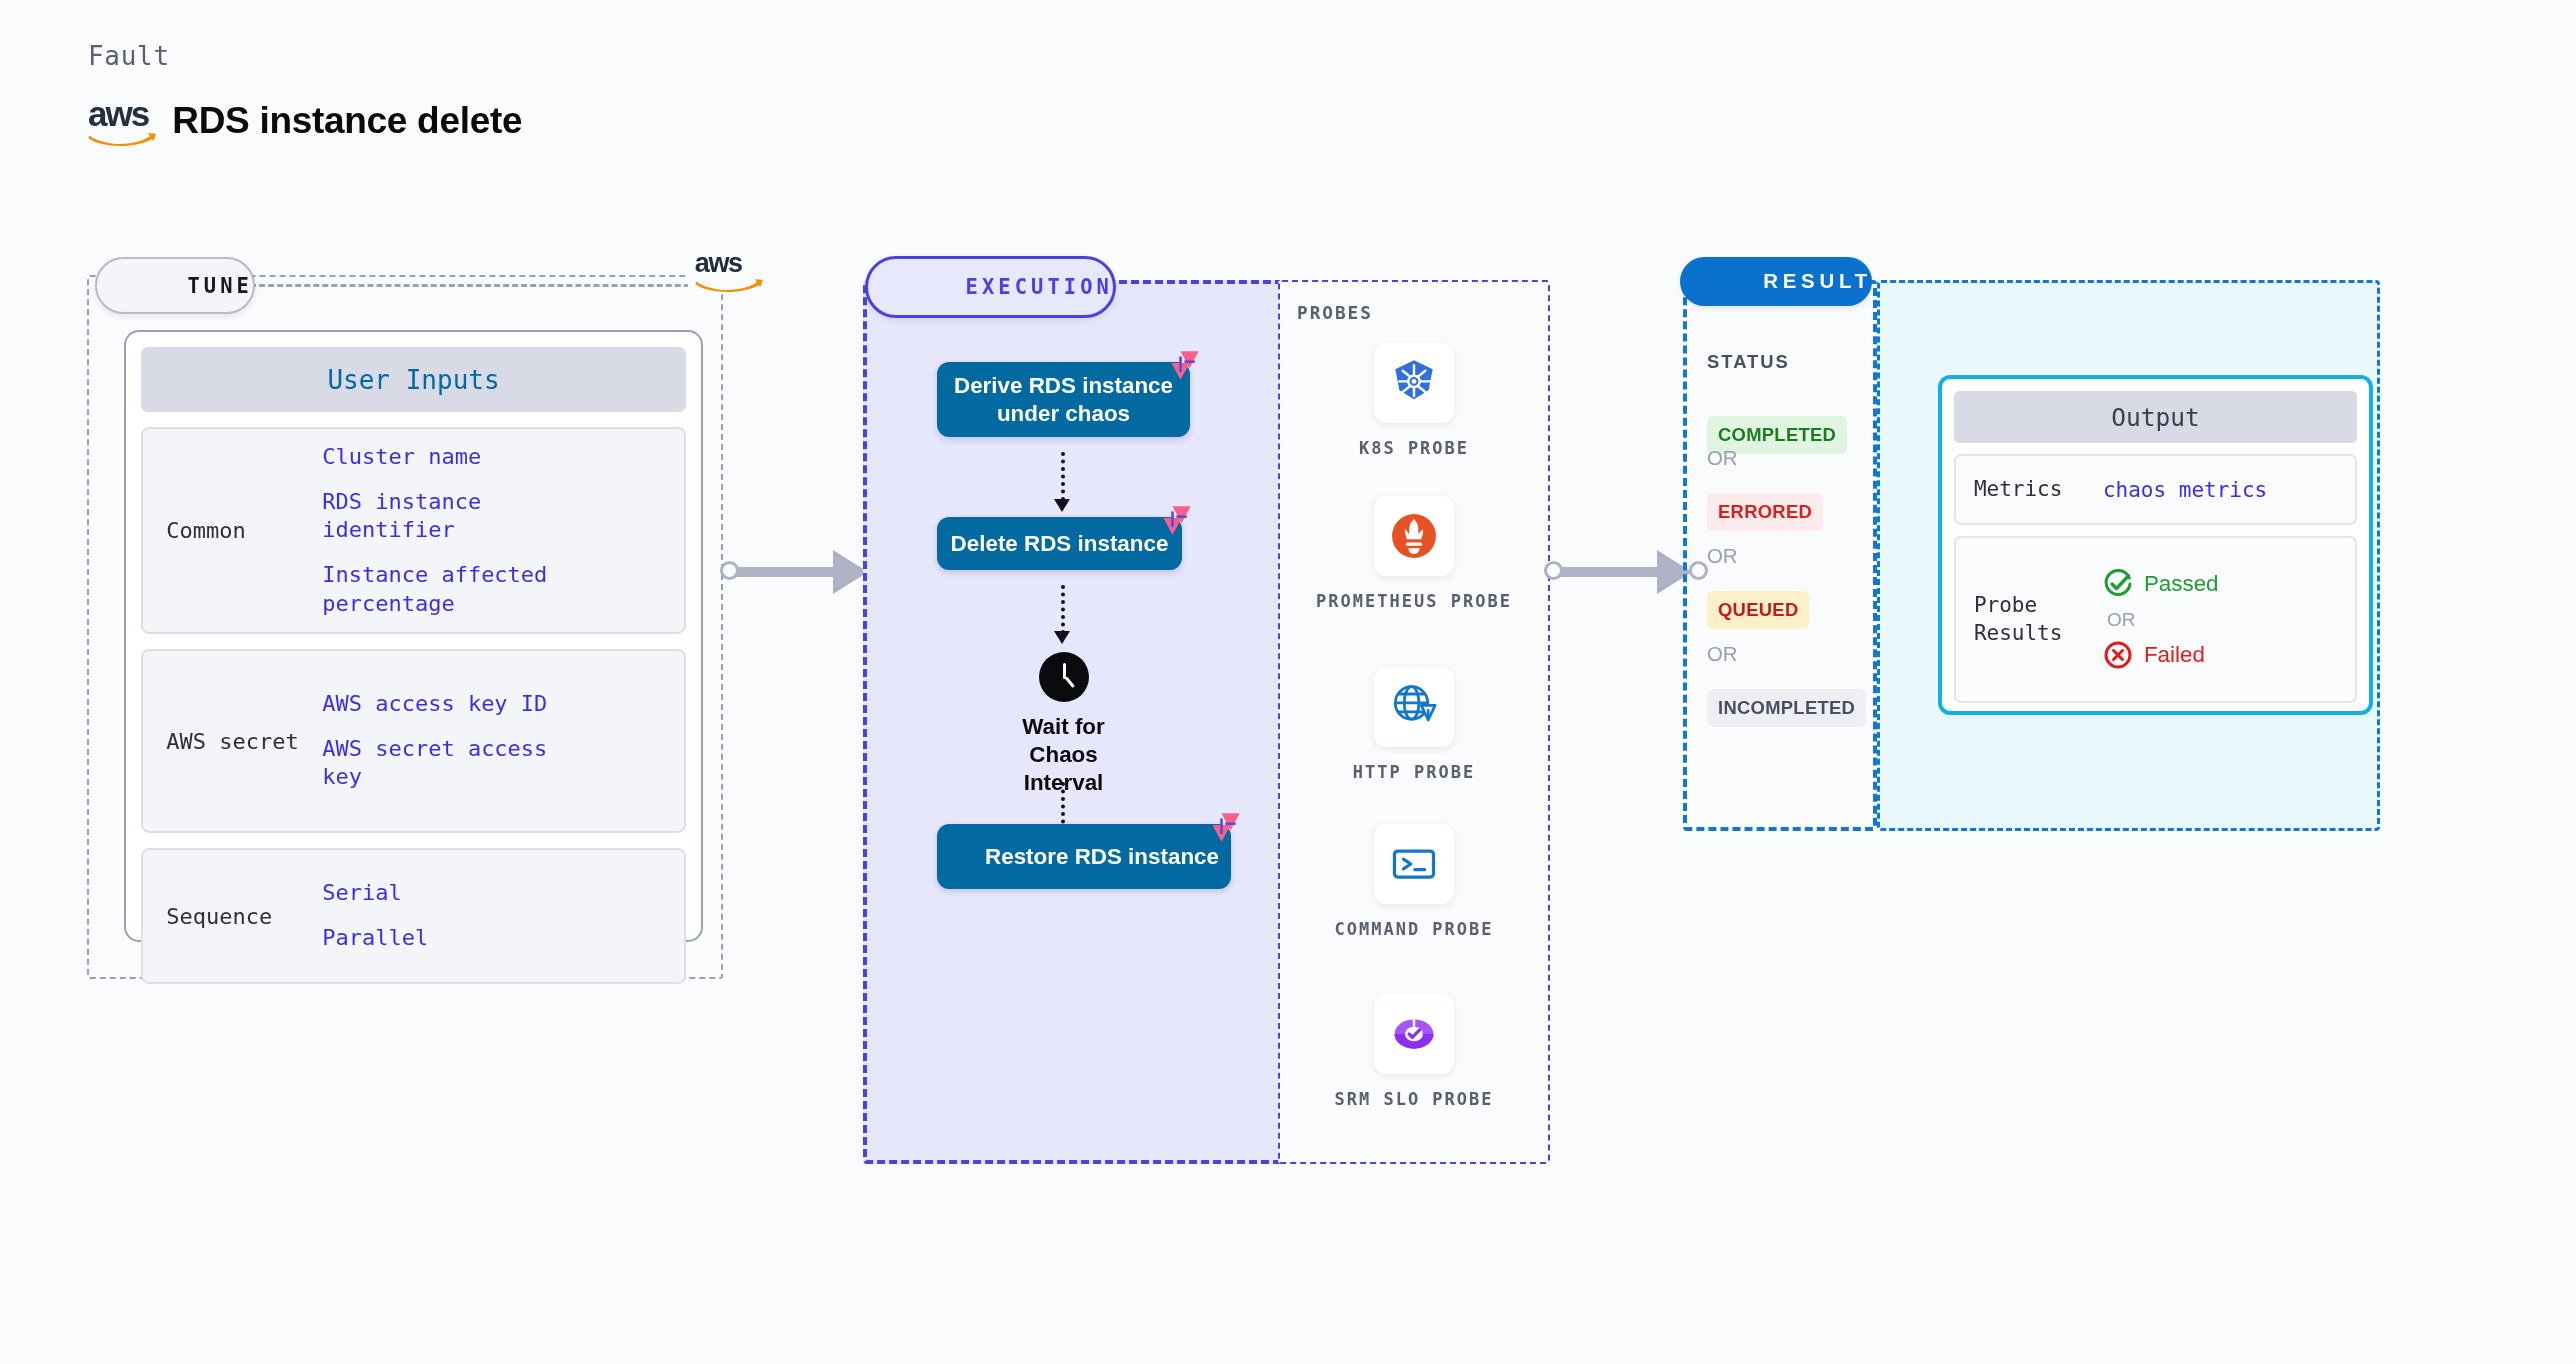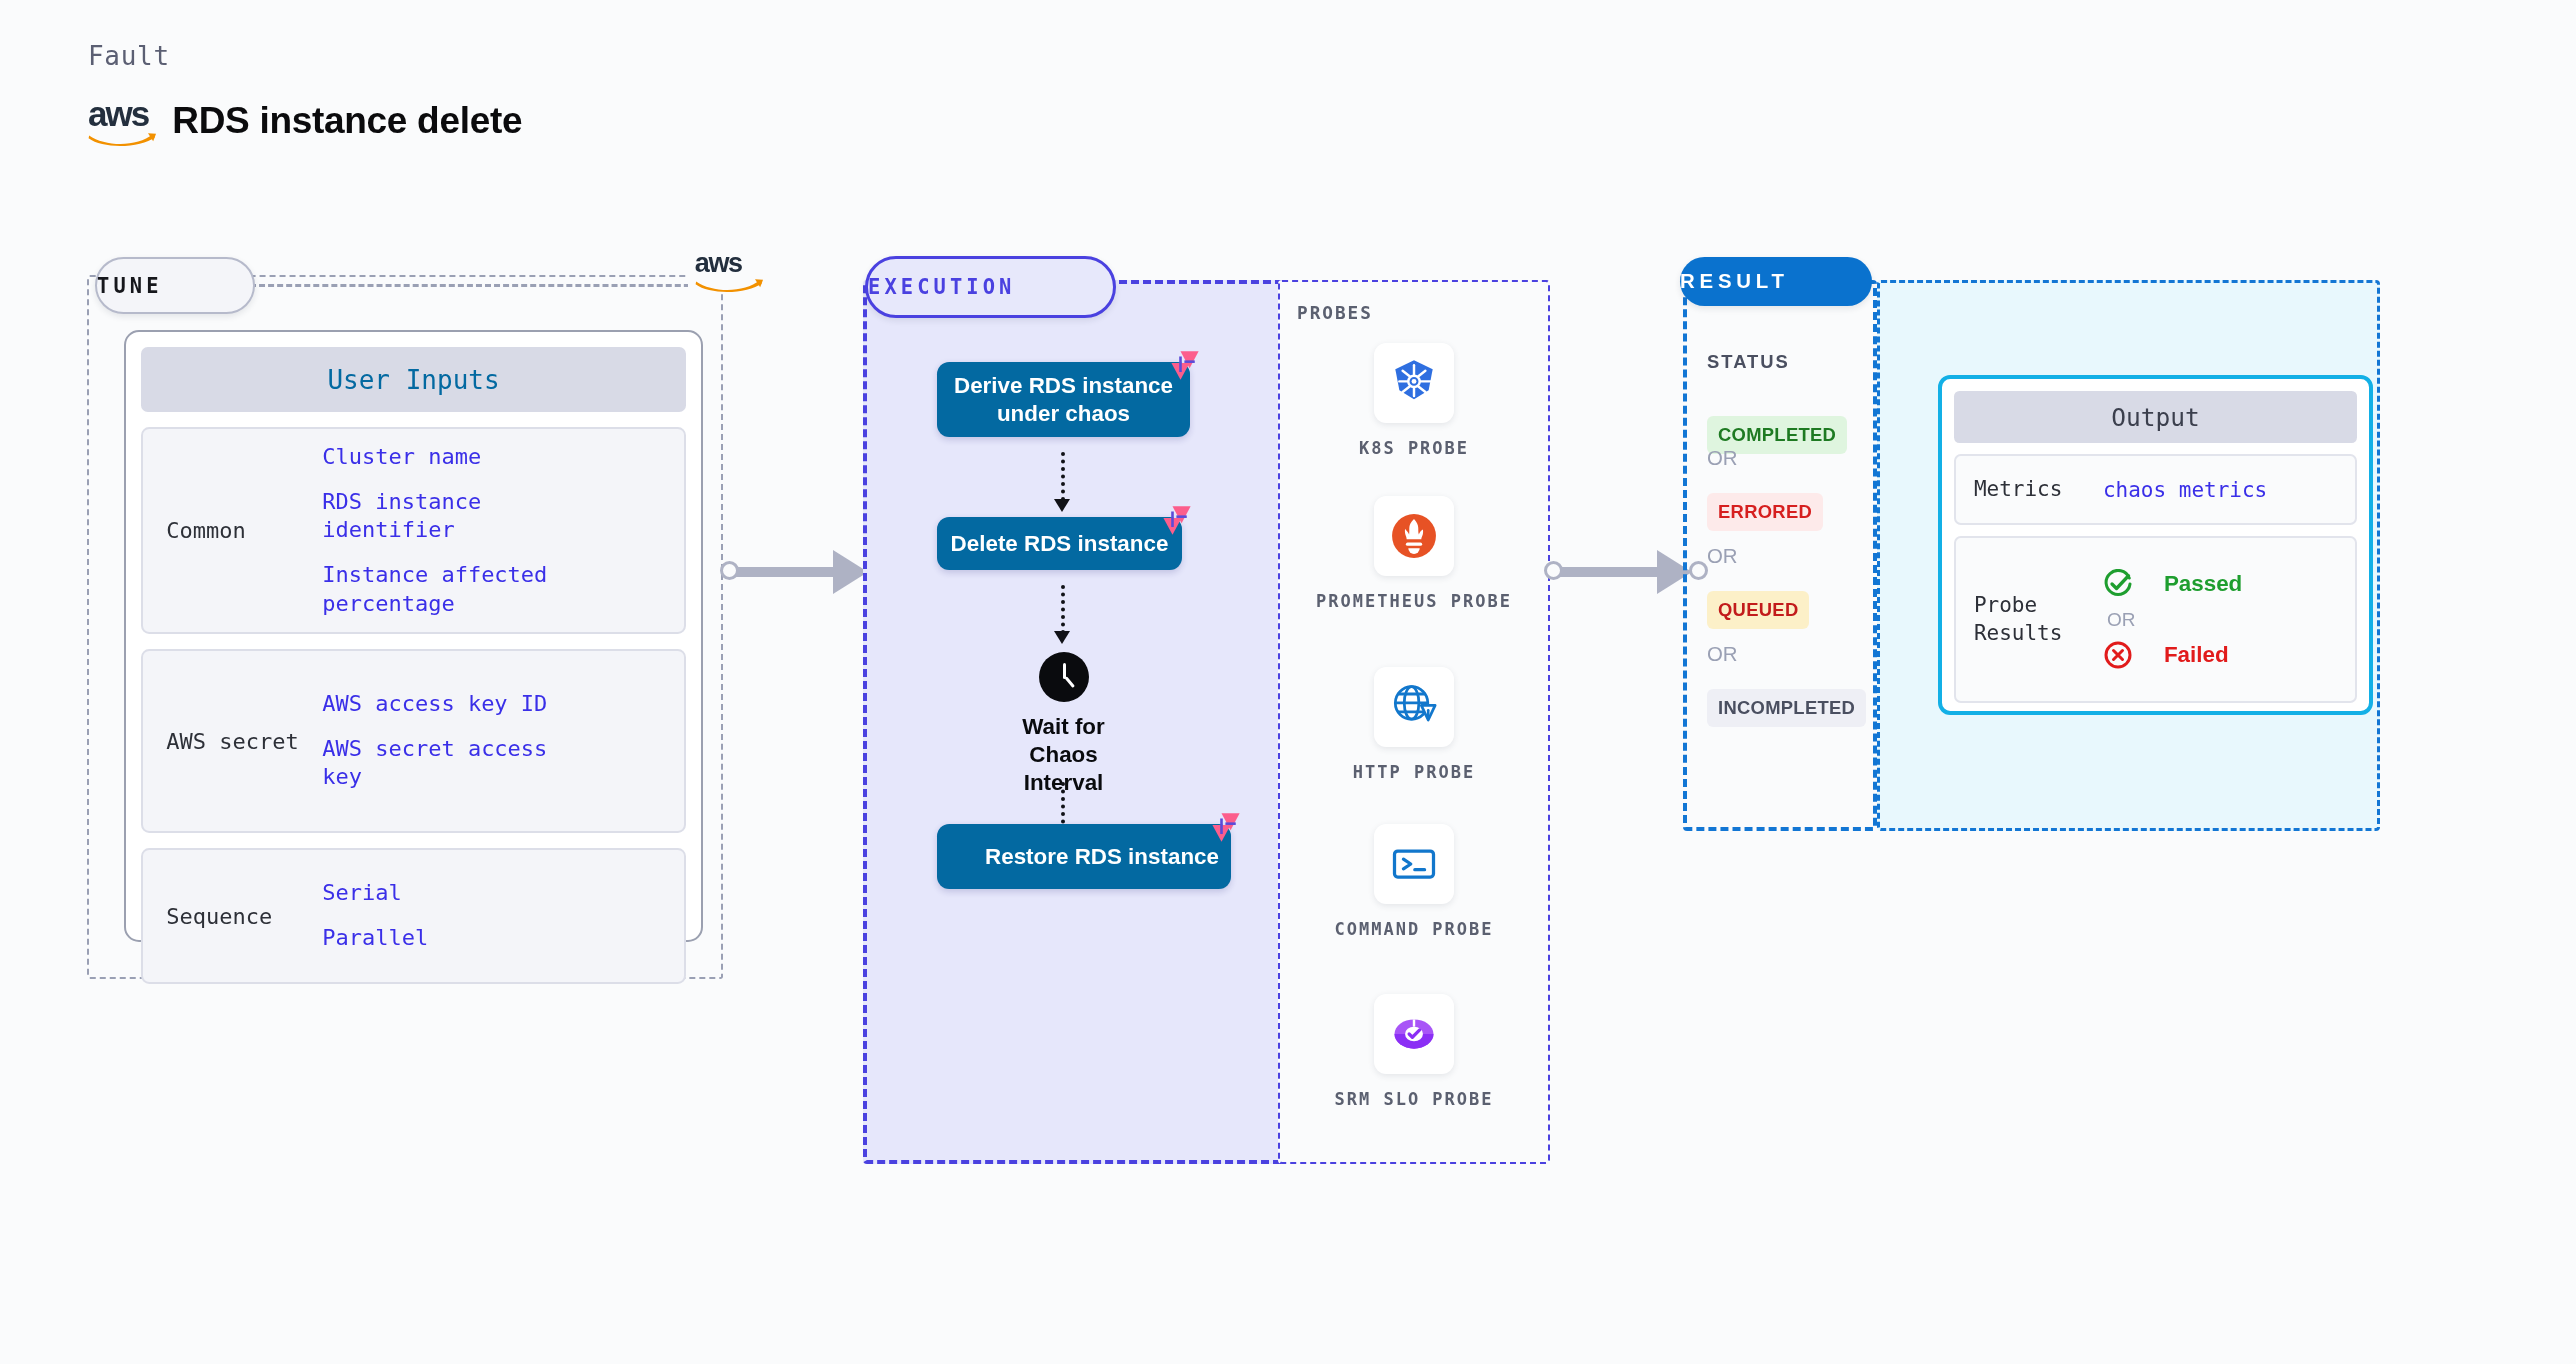--- a/index.html
+++ b/index.html
@@ -32,7 +32,7 @@
   
   .phase-badge{
     position:absolute;z-index:8;
-    display:flex;align-items:center;justify-content:flex-start;
+    display:flex;align-items:center;justify-content:flex-end;
     border-radius:679px;
     font-size:20.4px;font-weight:700;letter-spacing:4.1px;
     box-shadow:0 2.7px 6.8px rgba(30,35,60,.10);

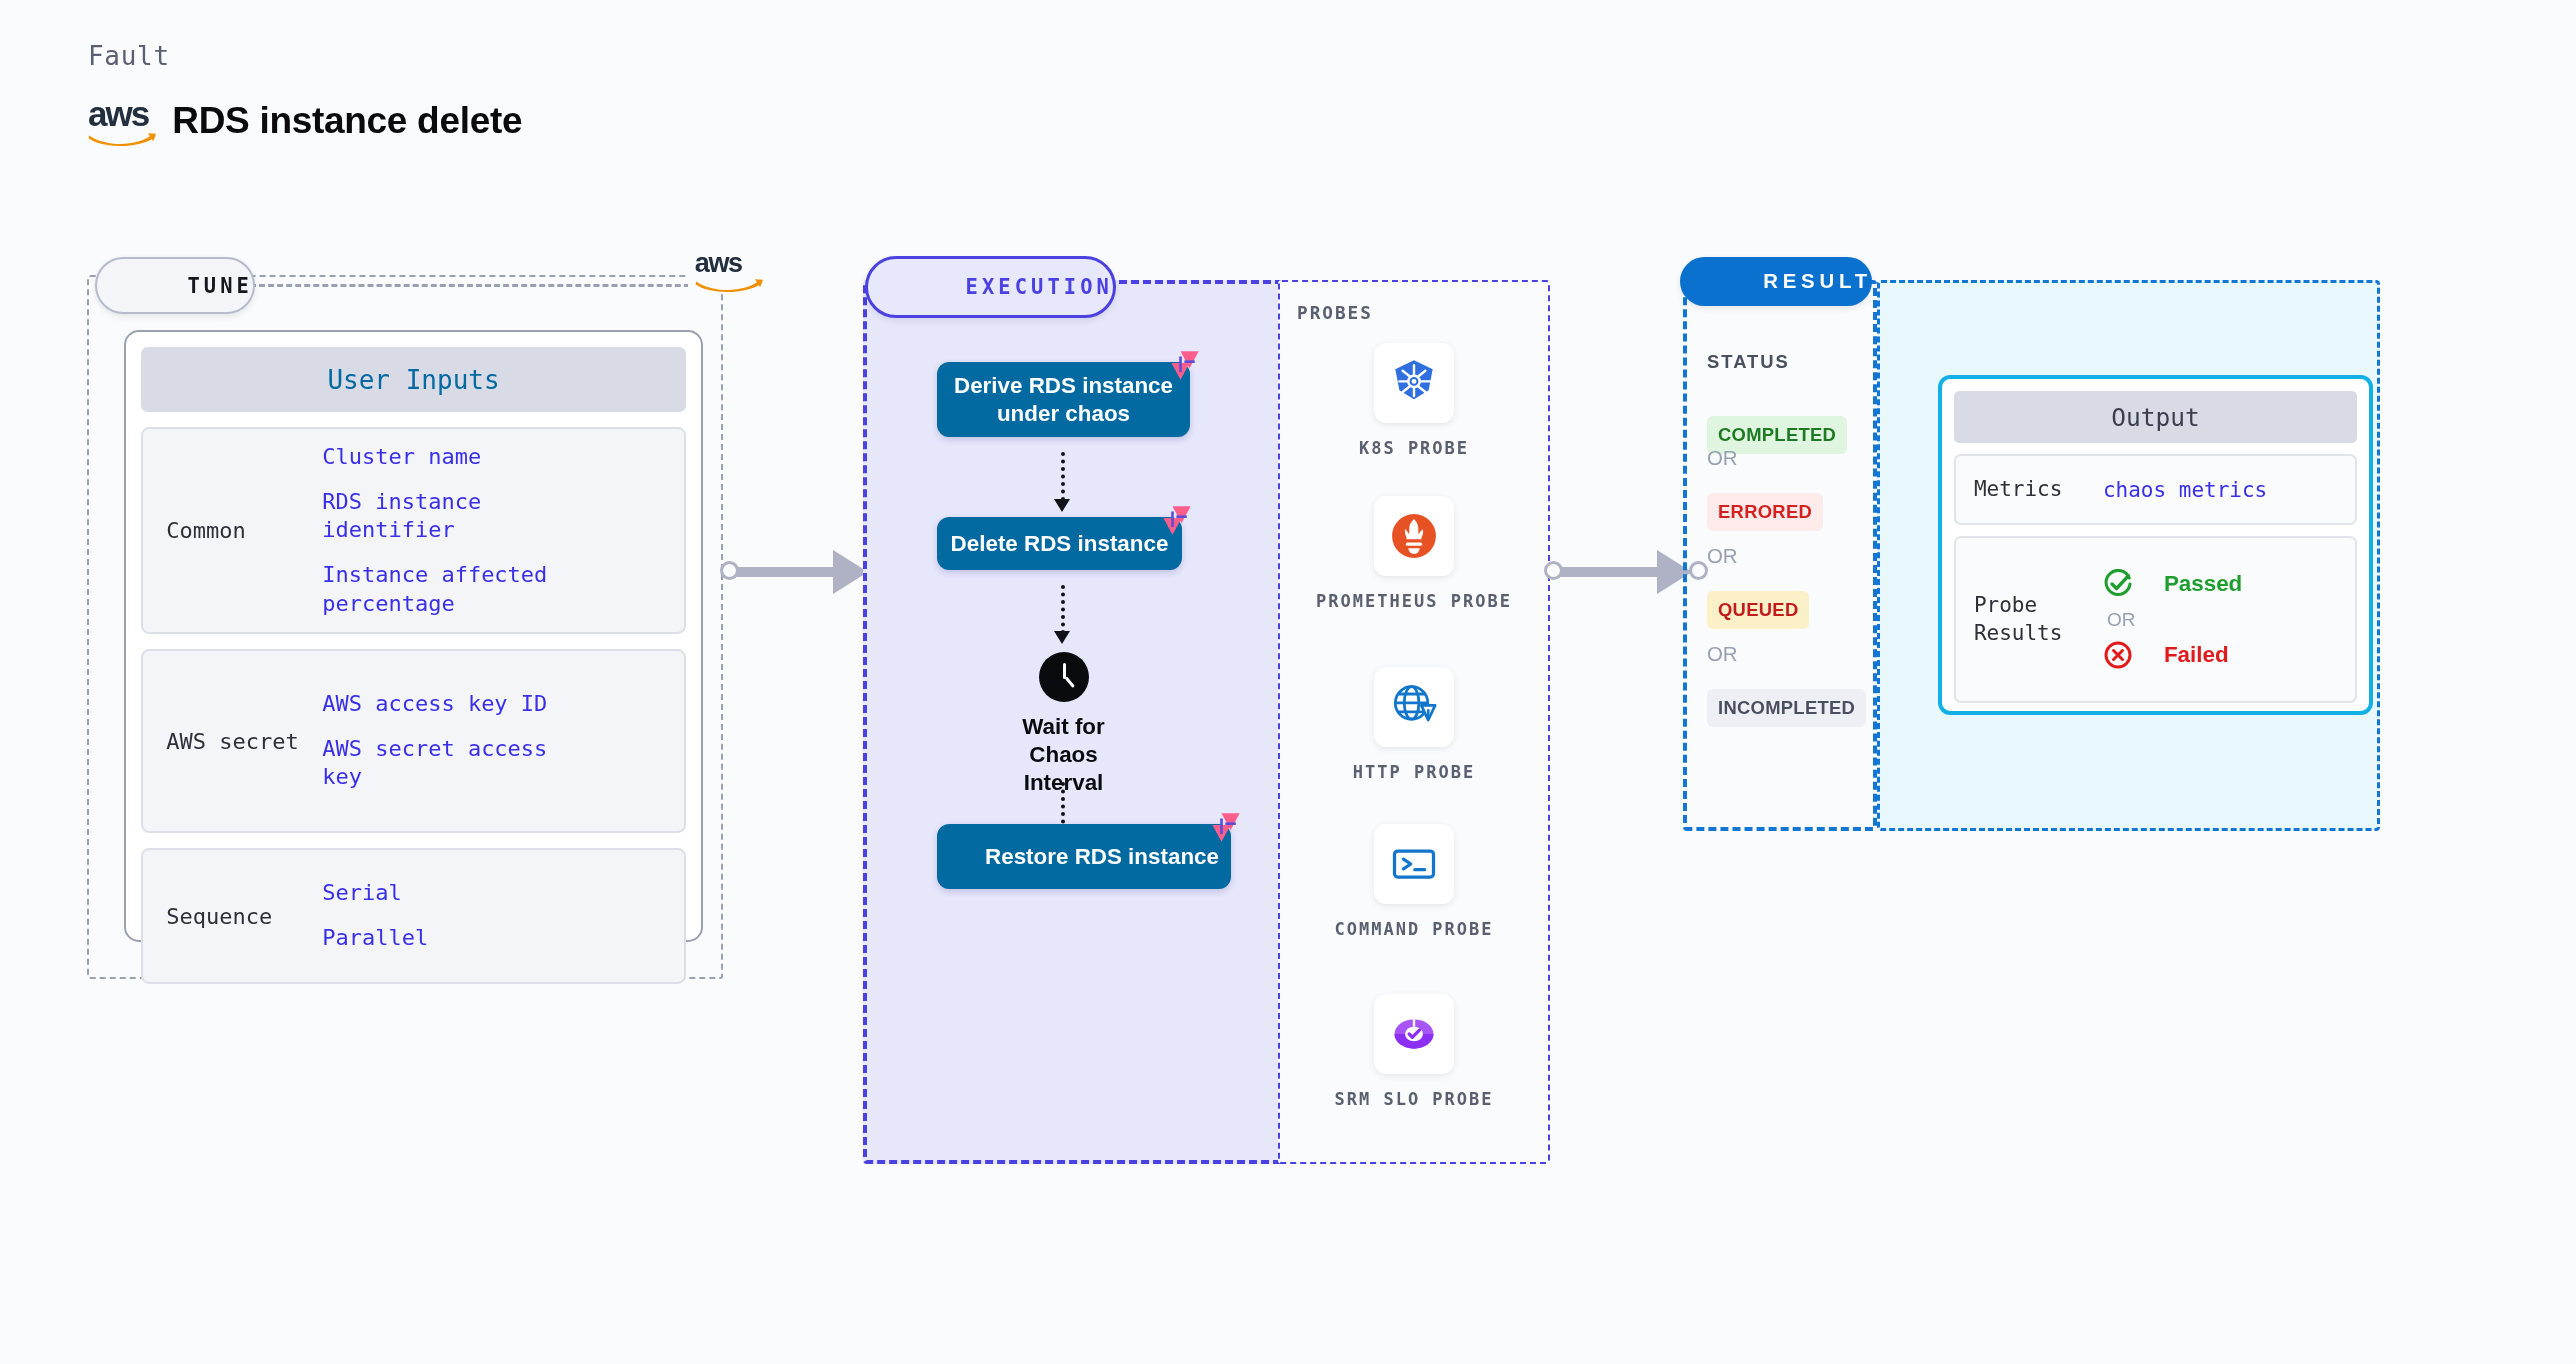--- a/index.html
+++ b/index.html
@@ -223,7 +223,7 @@
   .out-val-link{font-family:"DejaVu Sans Mono", monospace;font-size:21px;color:#3a2fe8;}
   .probe-res{display:flex;flex-direction:column;gap:9.5px;}
   .probe-res-line{display:flex;align-items:center;gap:11px;}
-  .probe-res-line .pr-text{font-size:22.4px;font-weight:700;margin-left:20px;}
+  .probe-res-line .pr-text{font-size:22.4px;font-weight:400;}
   .pr-pass{color:#1e9e2f;}
   .pr-fail{color:#e11b1b;}
   .pr-or{font-size:19px;color:#9aa0b4;font-weight:400;padding-left:4.1px;}

